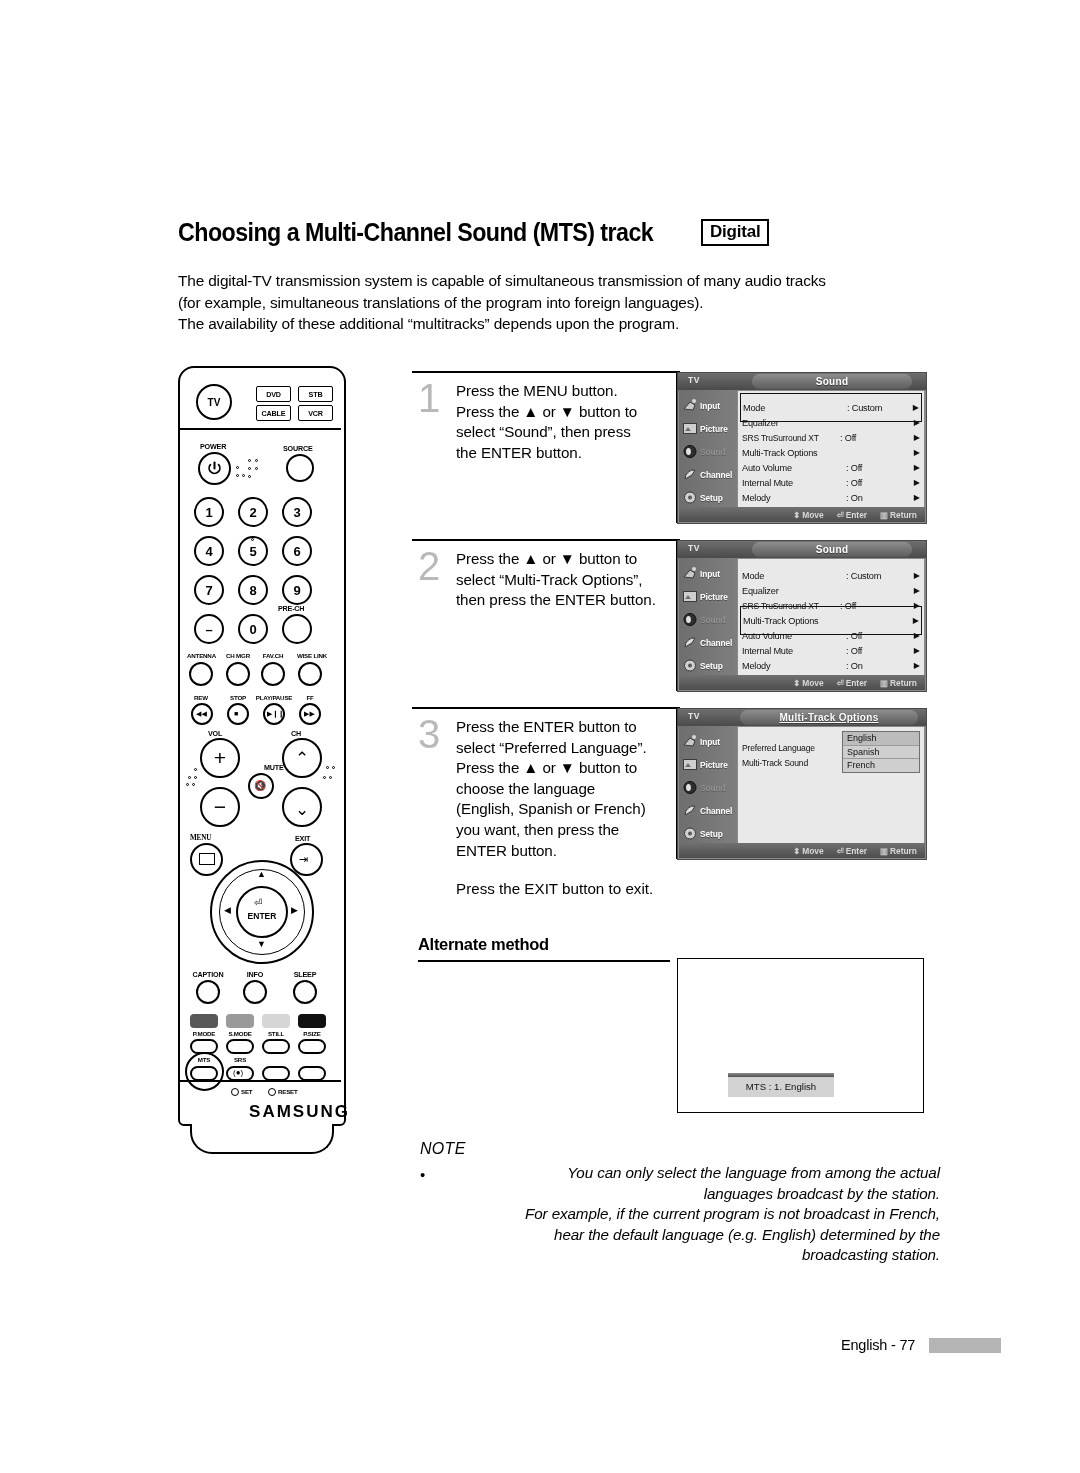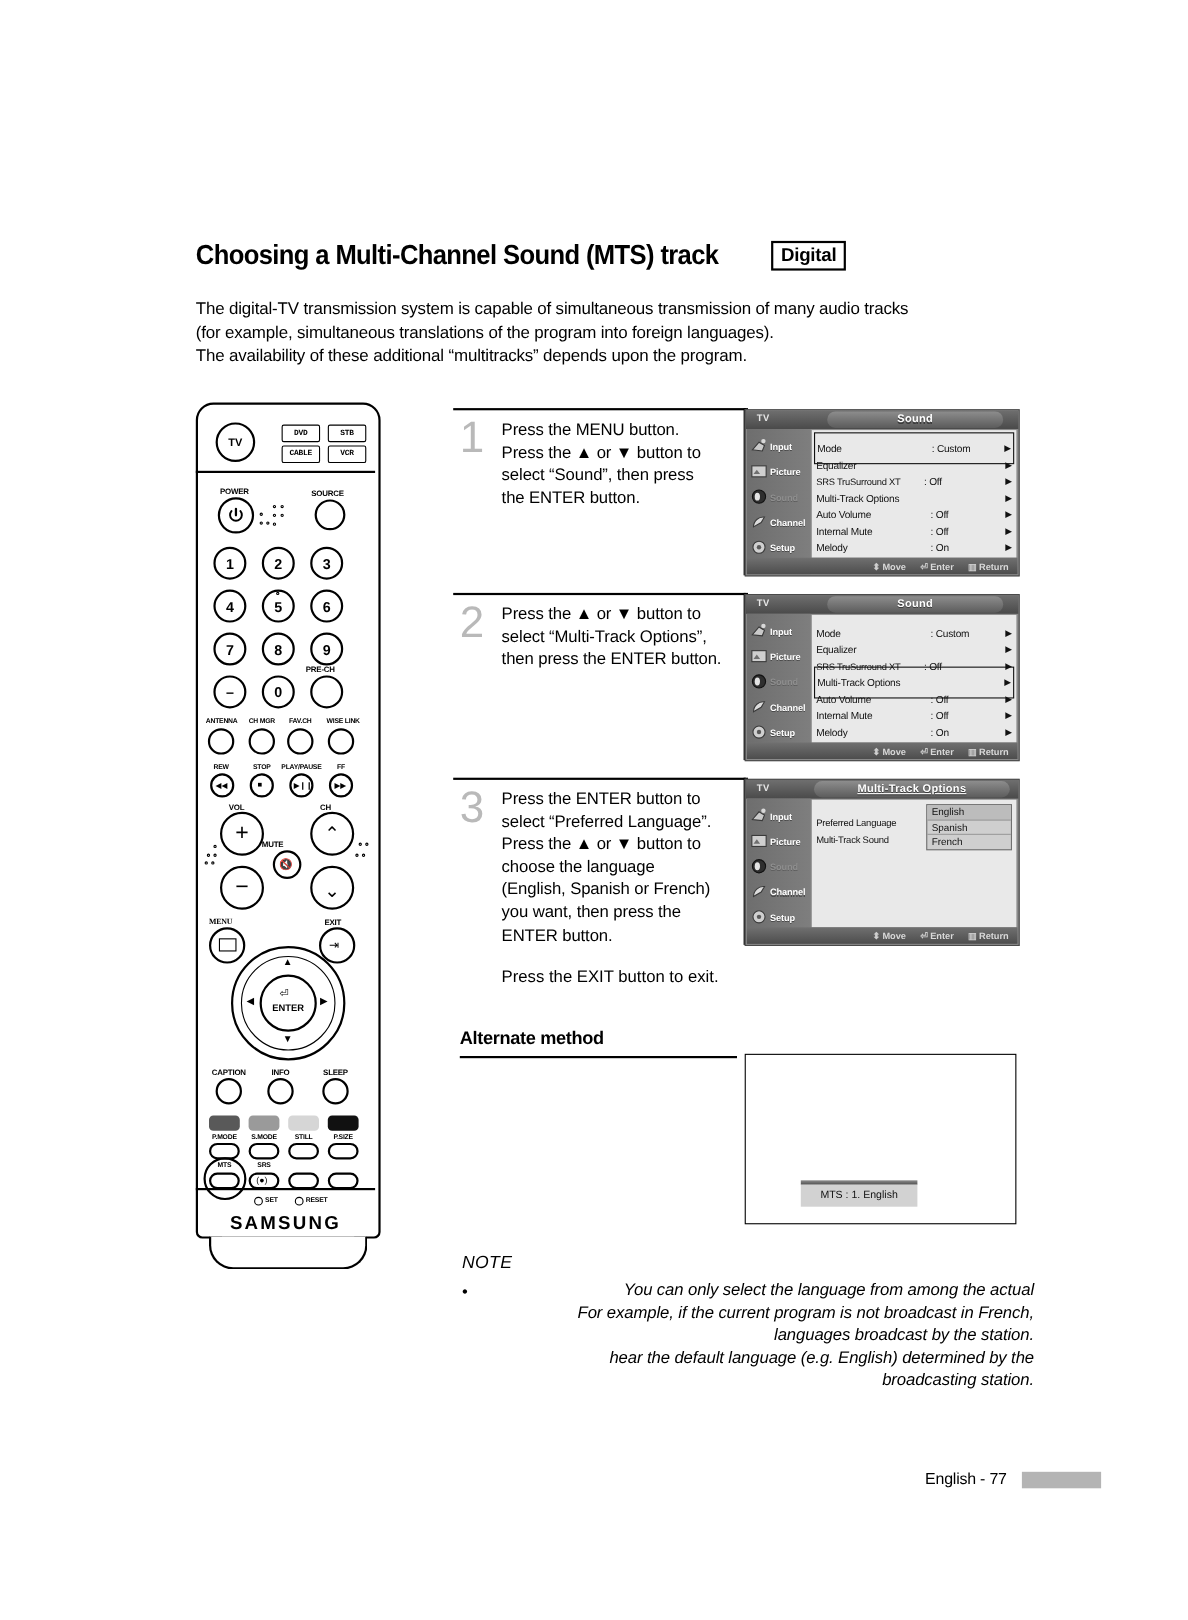--- a/index.html
+++ b/index.html
@@ -32,7 +32,7 @@
   .numlbl{position:absolute;font-size:13px;font-weight:bold;display:flex;align-items:center;
     justify-content:center;}
   .srcbox{position:absolute;border:1.4px solid #000;border-radius:2px;font-size:7.2px;
-    font-weight:bold;display:flex;align-items:center;justify-content:center;letter-spacing:-.2px;font-family:Liberation Mono, monospace;}
+    font-weight:bold;display:flex;align-items:center;justify-content:center;letter-spacing:-.2px;}
   .dot{position:absolute;width:3px;height:3px;border:.8px solid #000;border-radius:50%;box-sizing:border-box;}
   .swatch{position:absolute;border-radius:4px;}
   .ring{position:absolute;border:2.5px solid #000;border-radius:50%;box-sizing:border-box;}

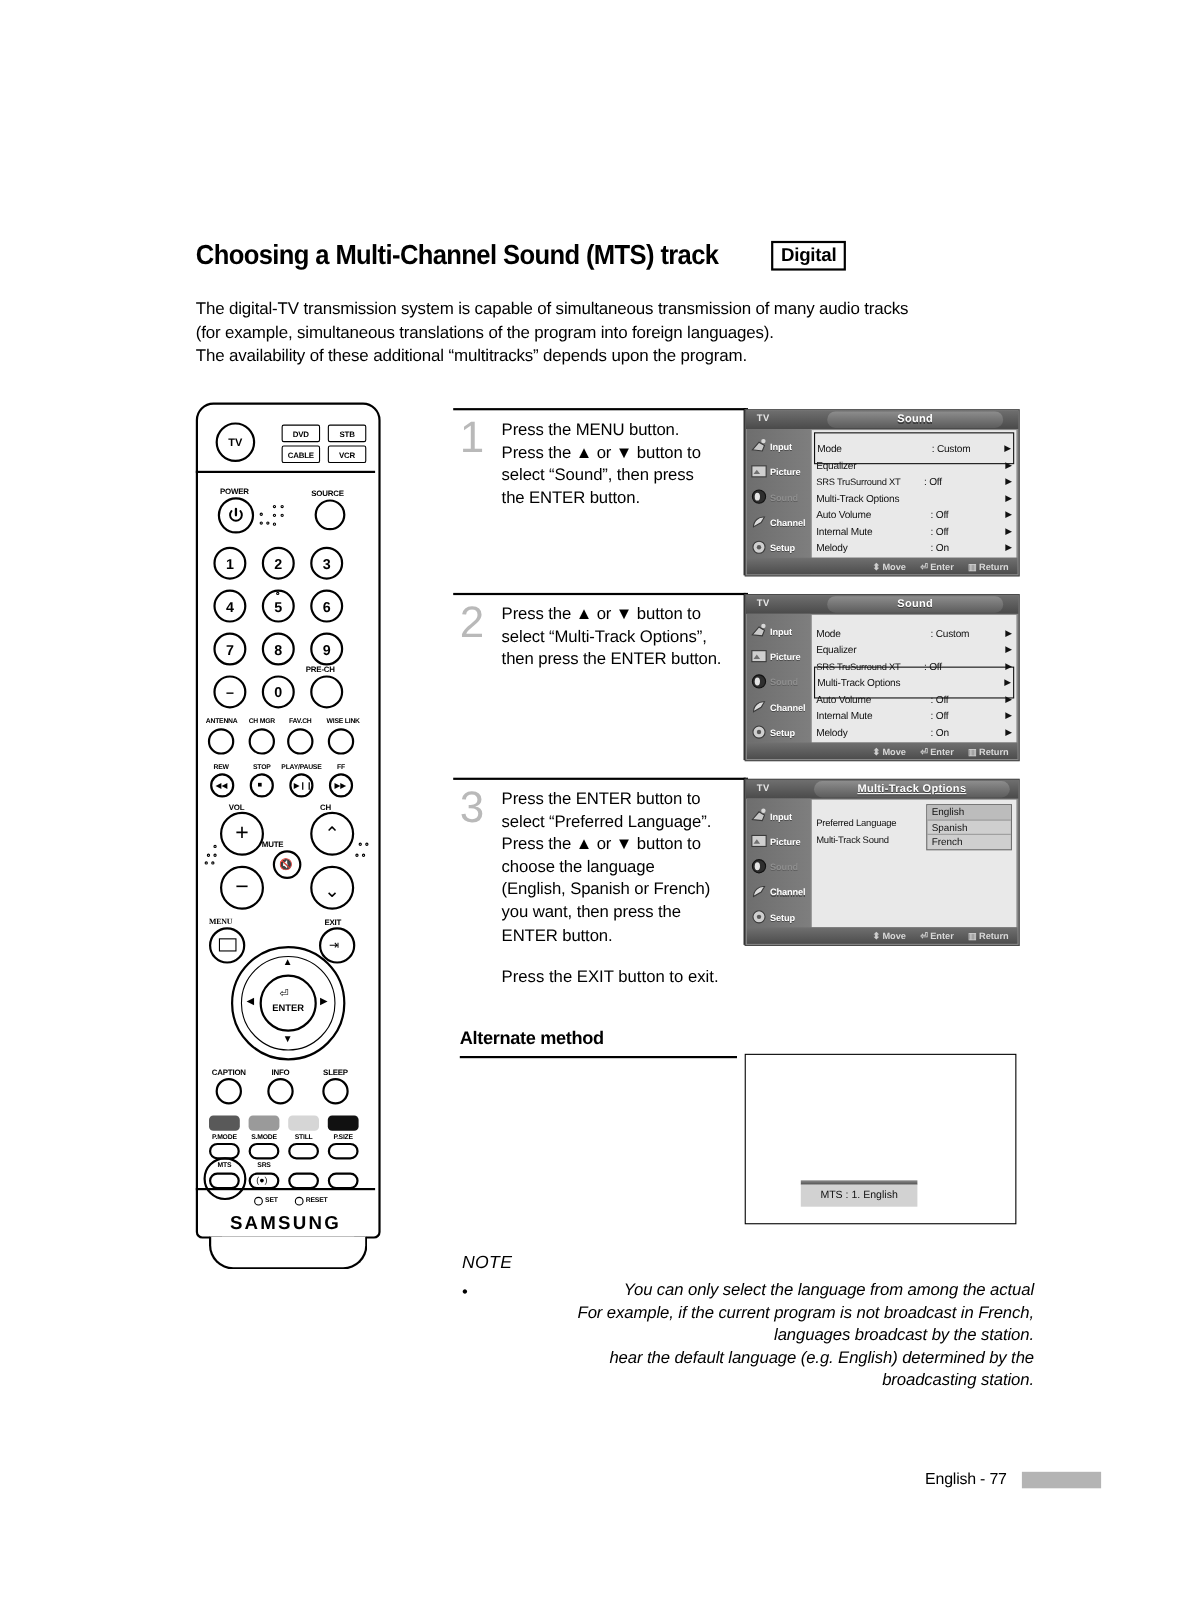--- a/index.html
+++ b/index.html
@@ -216,7 +216,7 @@
     <div class="rc-btn circ" style="left:104px;top:421px;width:40px;height:40px;"></div>
     <div class="numlbl" style="left:104px;top:423px;width:40px;height:40px;font-size:17px;font-weight:400;">⌄</div>
 
-    <div class="lbl" style="left:60px;top:397px;">MUTE</div>
+    <div class="lbl" style="left:86px;top:397px;">MUTE</div>
     <div class="rc-btn circ" style="left:70px;top:407px;width:26px;height:26px;"></div>
     <div style="position:absolute;left:76px;top:414px;font-size:10px;">🔇</div>
 

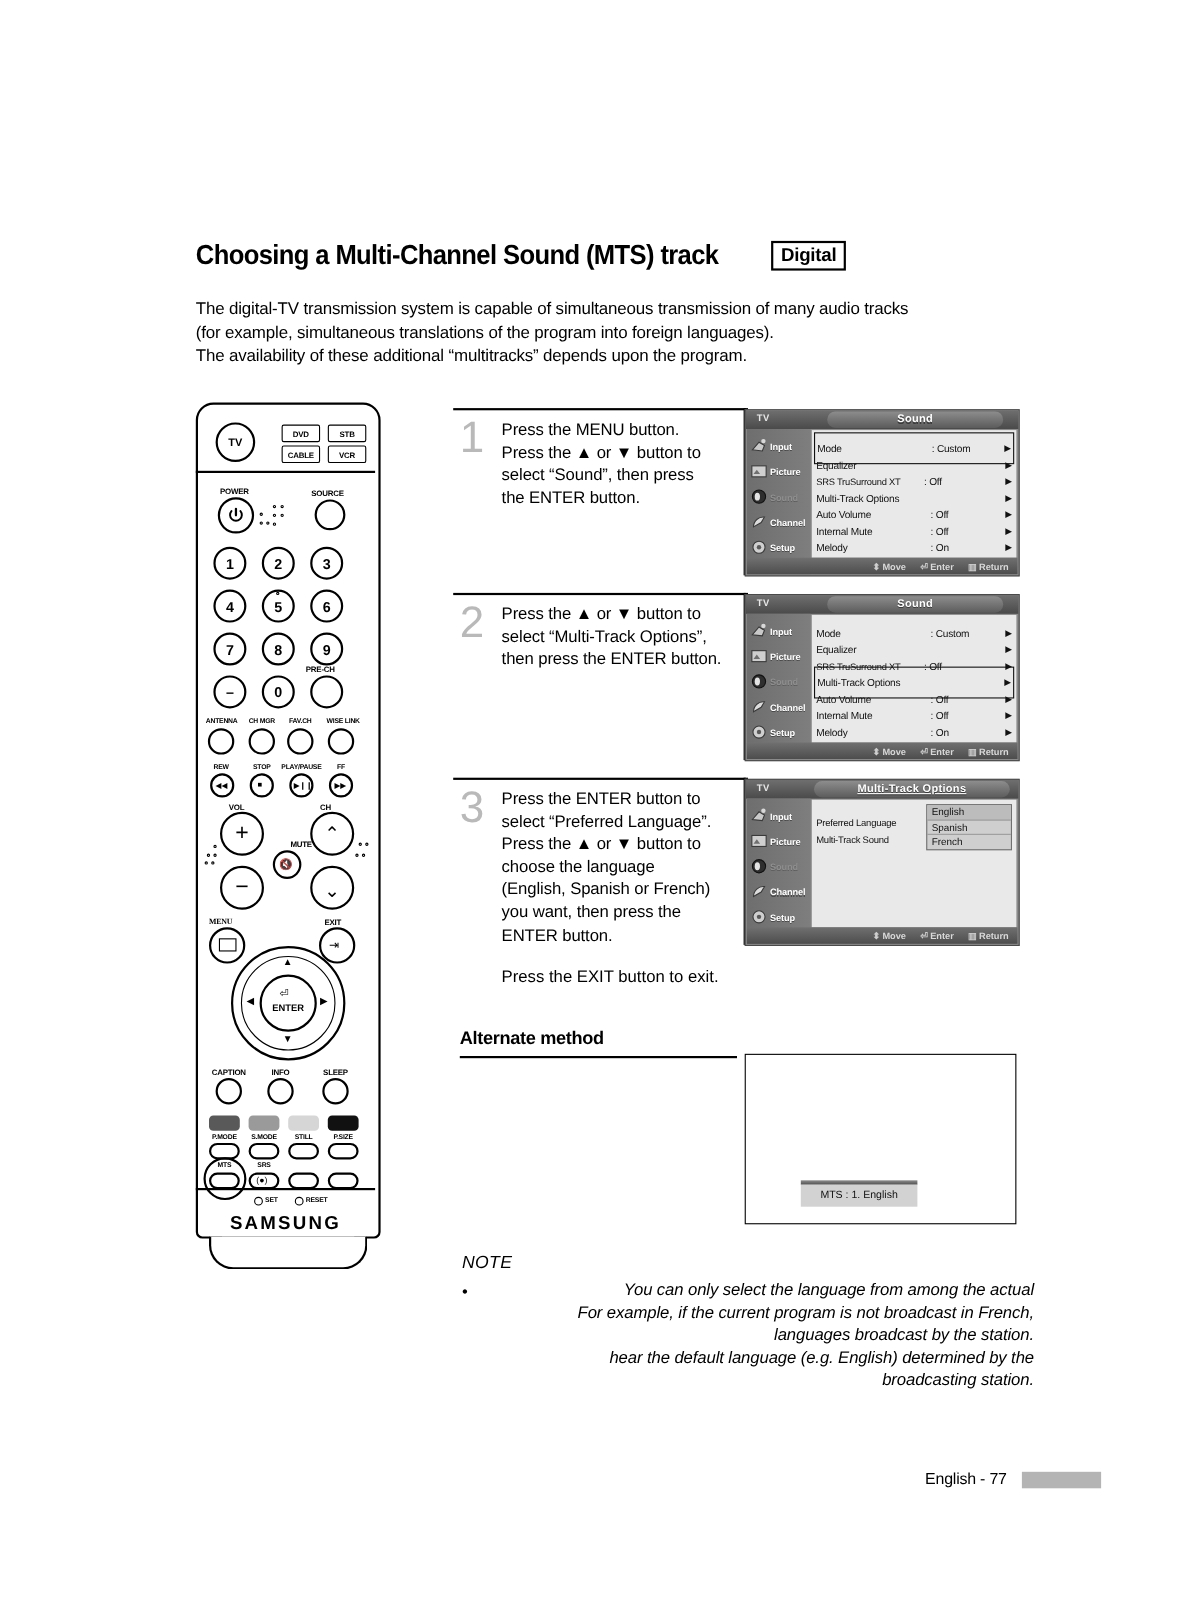--- a/index.html
+++ b/index.html
@@ -283,7 +283,7 @@
     <div class="lbl sm" style="left:100px;top:722px;">RESET</div>
 
     <div style="position:absolute;left:0;top:736px;width:163px;text-align:center;font-size:17px;
-      font-weight:bold;letter-spacing:2px;">SAMSUNG</div>
+      font-weight:bold;letter-spacing:2px;padding-left:40px;">SAMSUNG</div>
   </div>
 
   <div class="step-rule" style="top:371px;"></div>

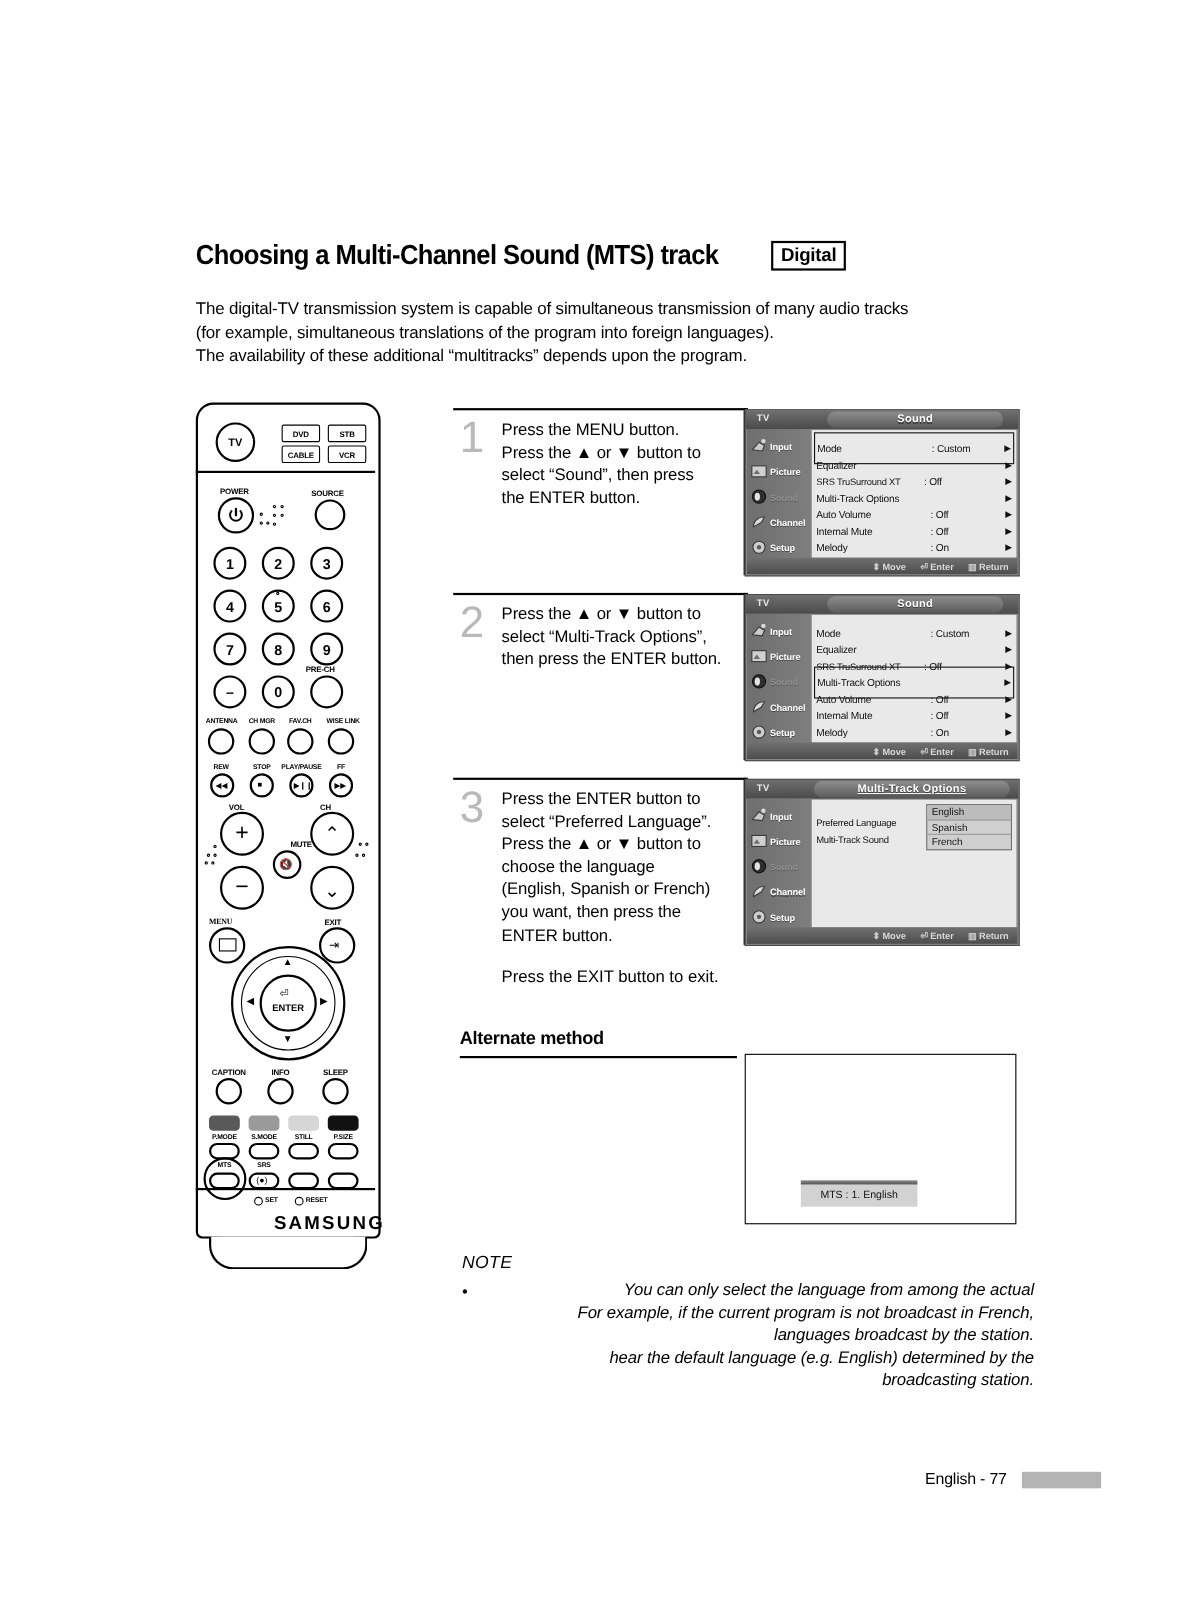--- a/index.html
+++ b/index.html
@@ -604,8 +604,8 @@
   <div id="note-bullet">•</div>
   <div id="note-text">
     <div>You can only select the language from among the actual</div>
+    <div>languages broadcast by the station.</div>
     <div>For example, if the current program is not broadcast in French,</div>
-    <div>languages broadcast by the station.</div>
     <div>hear the default language (e.g. English) determined by the</div>
     <div>broadcasting station.</div>
   </div>

